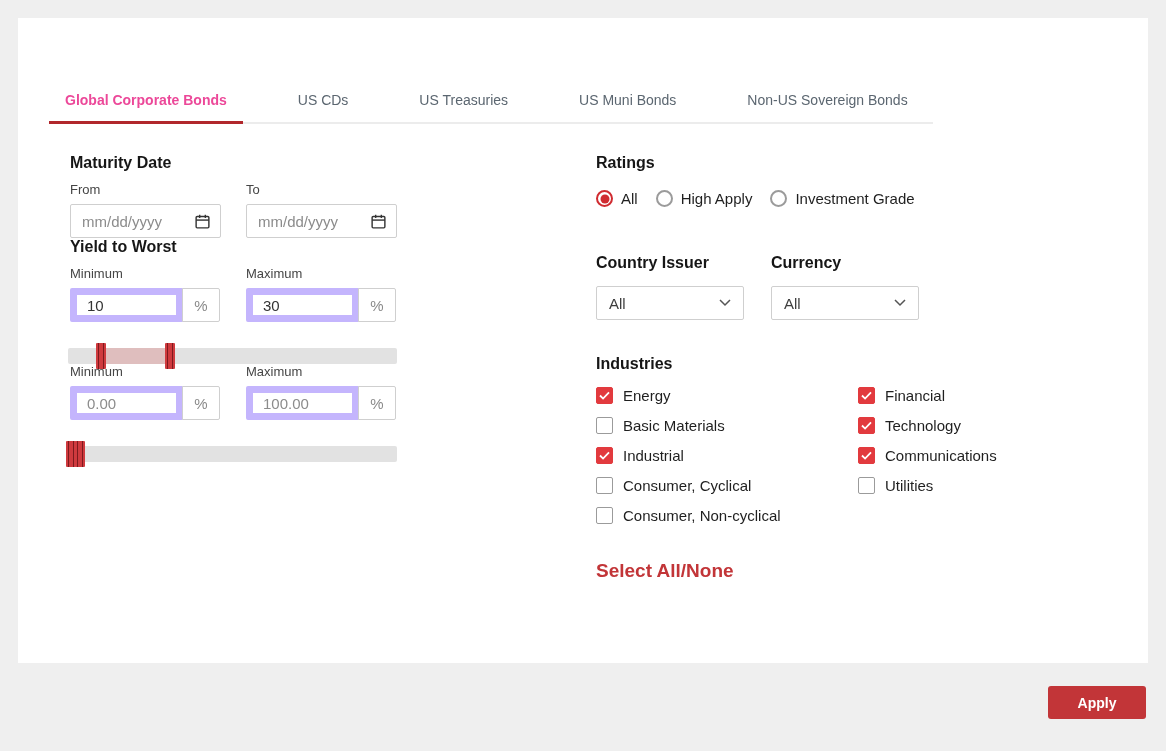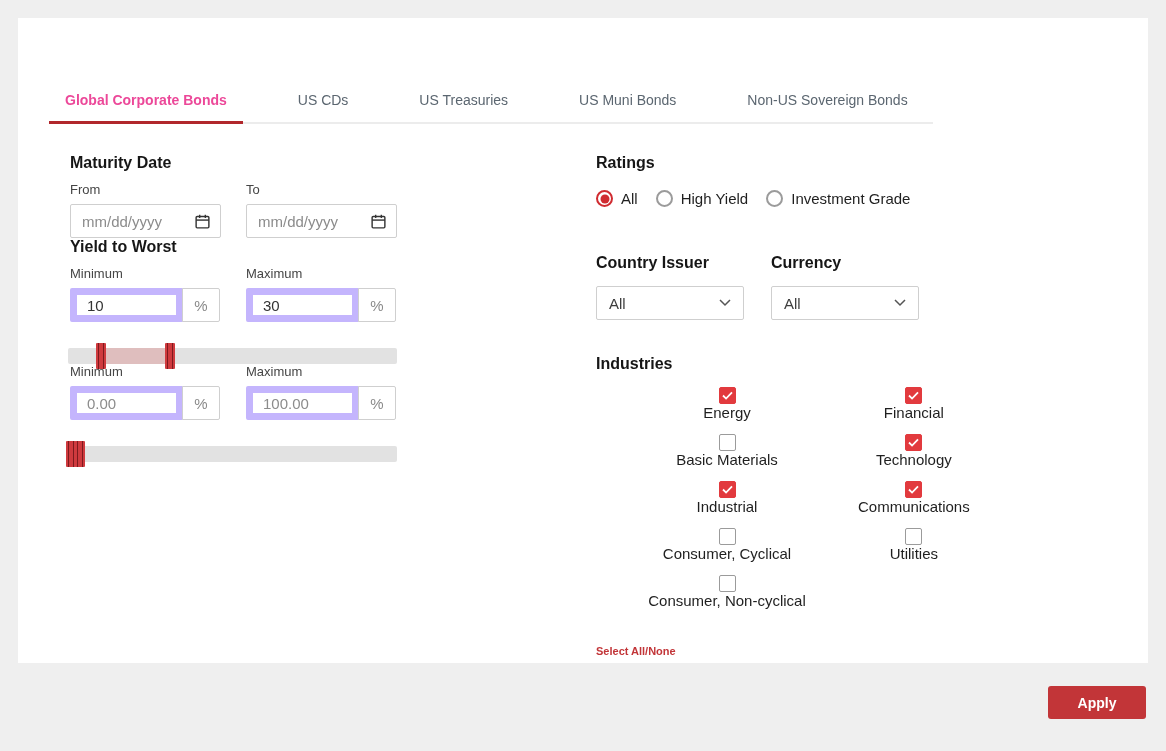--- a/index.html
+++ b/index.html
@@ -267,7 +267,7 @@
         </label>
         <label class="radio-item">
           <span class="radio"></span>
-          <span class="radio-label">High Yield</span>
+          <span class="radio-label">High Apply</span>
         </label>
         <label class="radio-item">
           <span class="radio"></span>

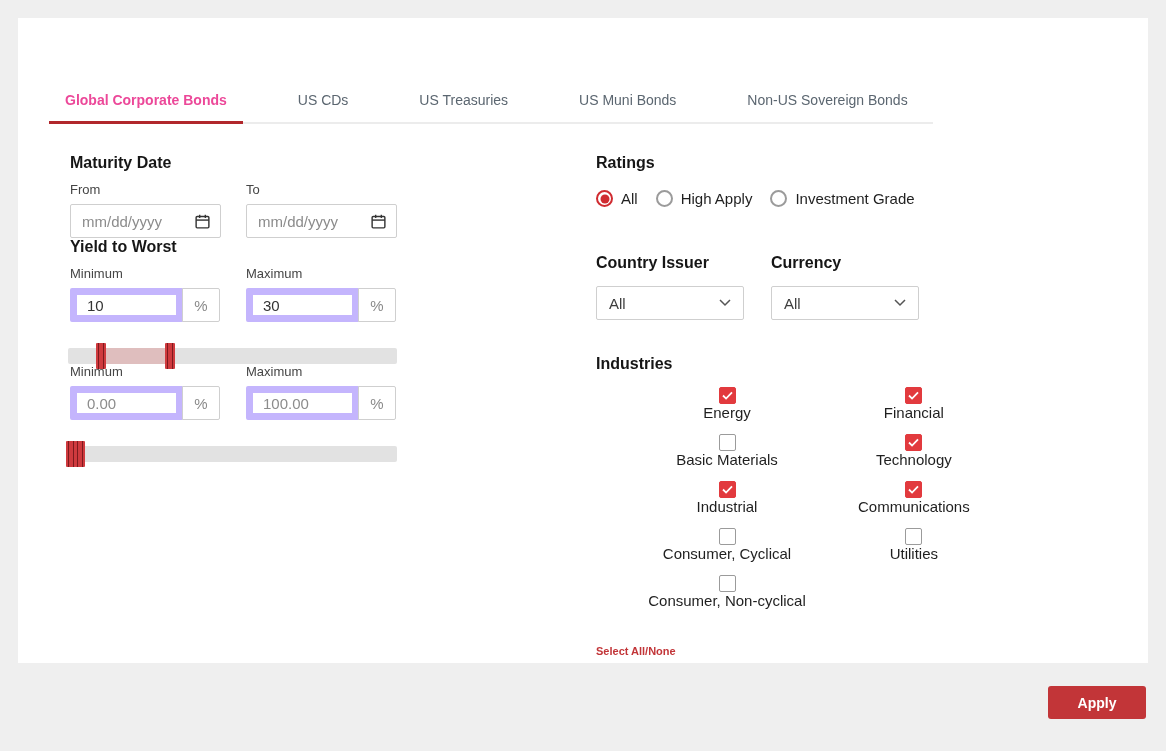--- a/index.html
+++ b/index.html
@@ -135,7 +135,7 @@
   .chk-grid { display:flex; margin-top:14px; }
   .chk-col { display:flex; flex-direction:column; gap:13px; }
   .chk-col.left { width:262px; }
-  .check-item { display:flex; align-items:center; cursor:pointer;flex-direction:column; }
+  .check-item { display:flex; align-items:center; gap:10px; cursor:pointer; }
   .checkbox {
     width:17px; height:17px; border-radius:2px;
     border:1.5px solid #9b9b9b; background:#fff;

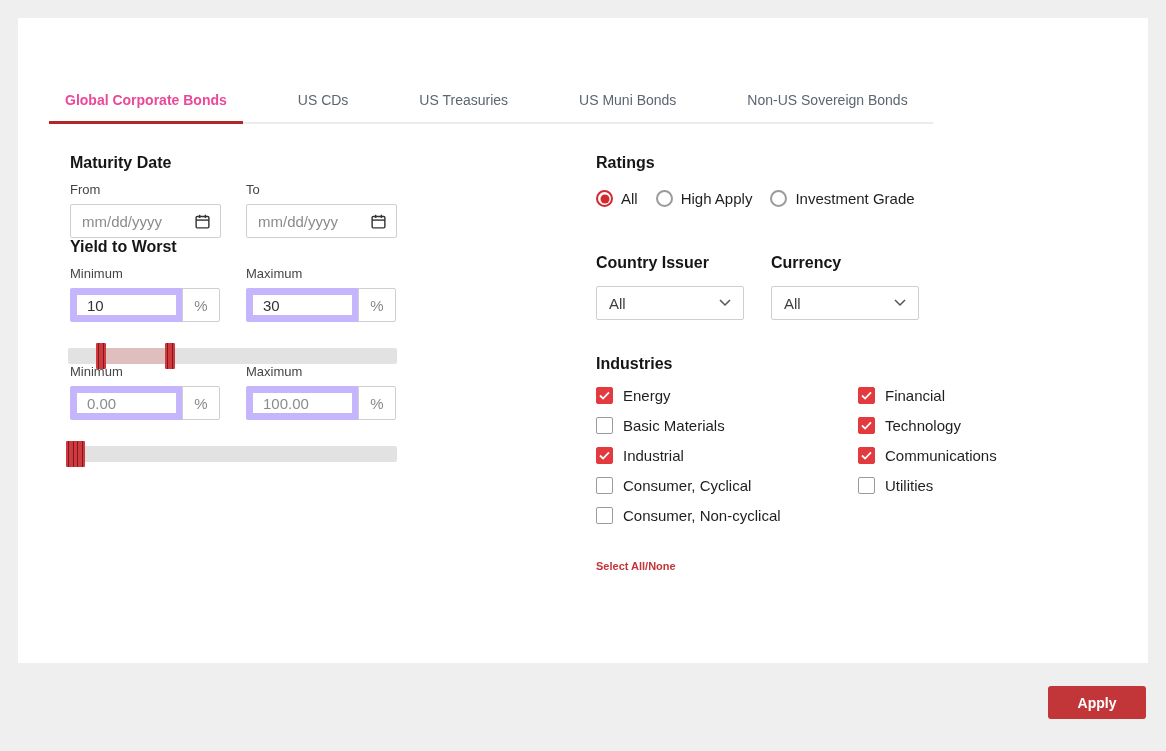--- a/index.html
+++ b/index.html
@@ -149,7 +149,7 @@
   .check-label { font-size:15px; color:#1f1f1f; }
   .select-all {
     margin-top:36px;
-    font-size:11px; font-weight:bold;
+    font-size:19px; font-weight:bold;
     color:var(--accent-red,#c23538);
     cursor:pointer; display:inline-block;
   }

